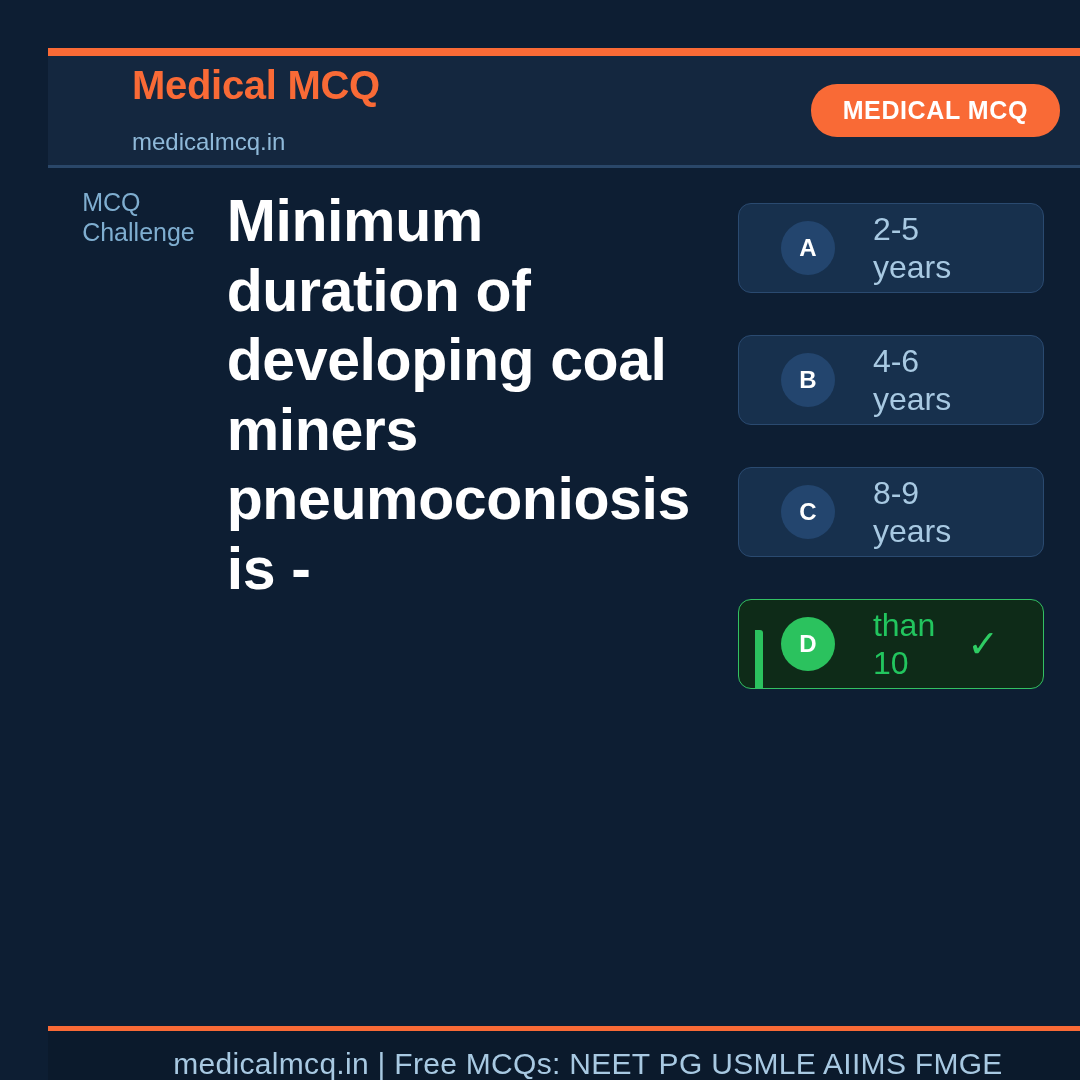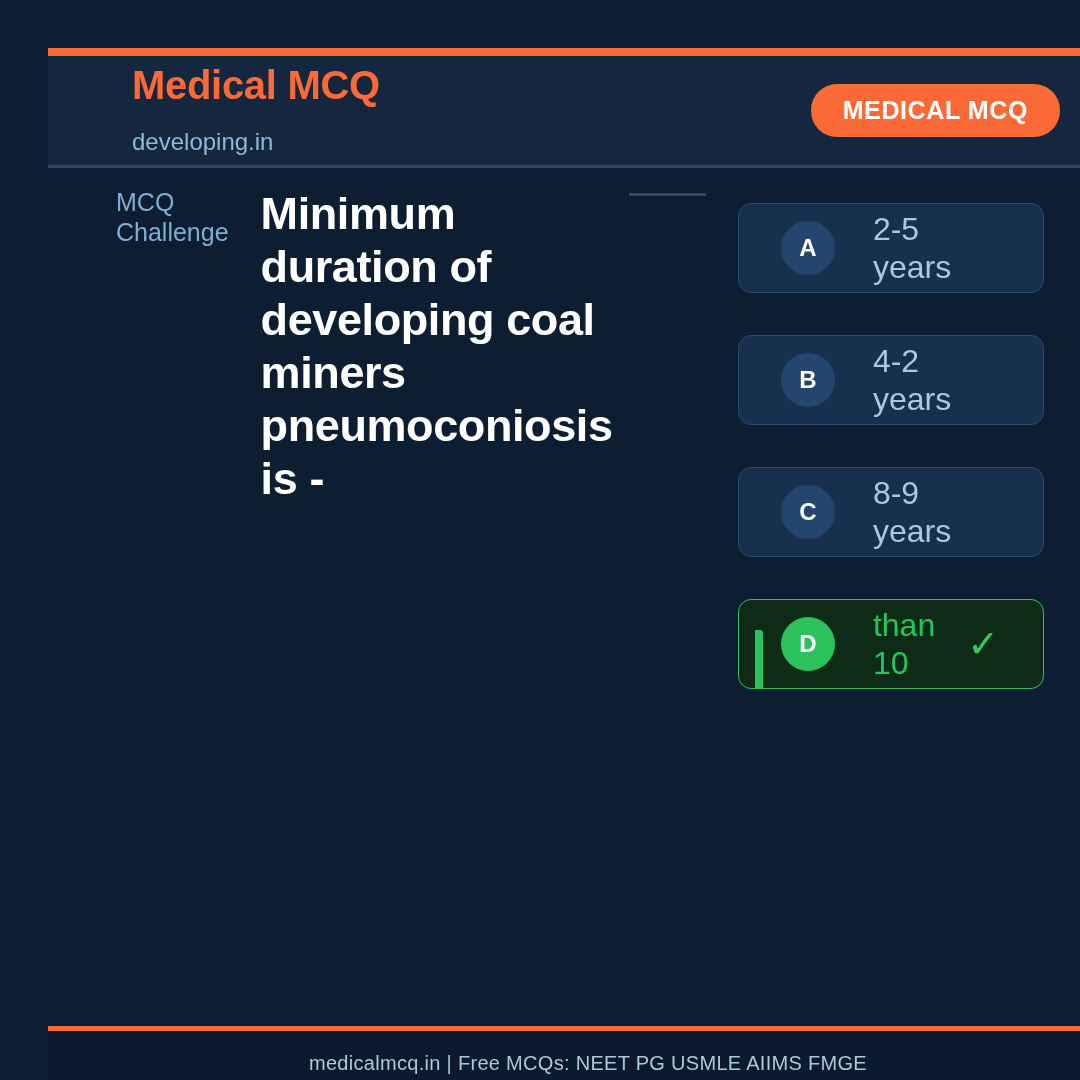--- a/index.html
+++ b/index.html
@@ -195,7 +195,7 @@
 <div class="header">
   <div class="brand-block">
     <div class="brand-title">Medical MCQ</div>
-    <div class="brand-domain">developing.in</div>
+    <div class="brand-domain">medicalmcq.in</div>
   </div>
   <div class="header-badge">MEDICAL MCQ</div>
 </div>

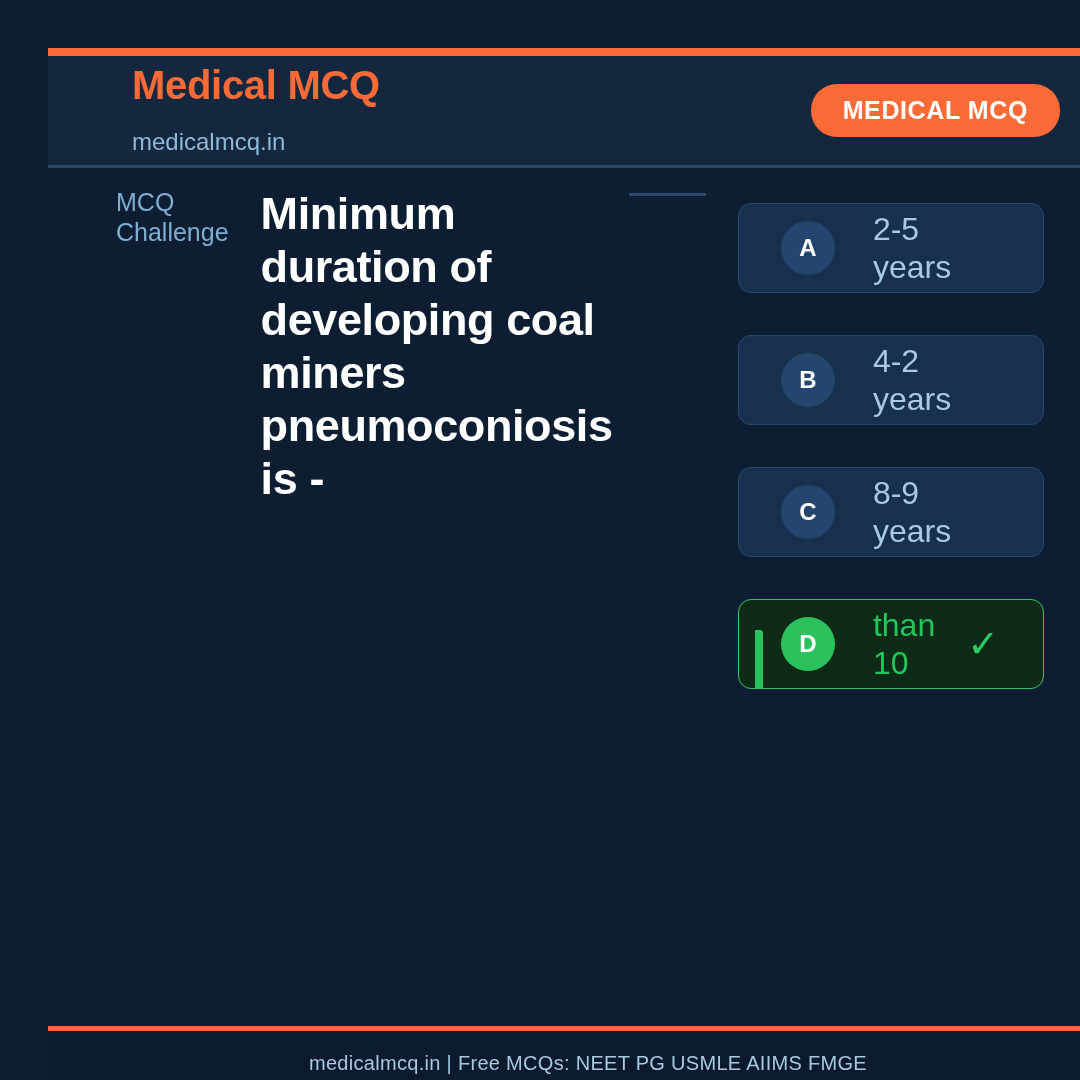--- a/index.html
+++ b/index.html
@@ -89,7 +89,7 @@
   }
 
   .question {
-    font-size:45px;
+    font-size:59px;
     font-weight:bold;
     color:#FFFFFF;
     line-height:1.18;

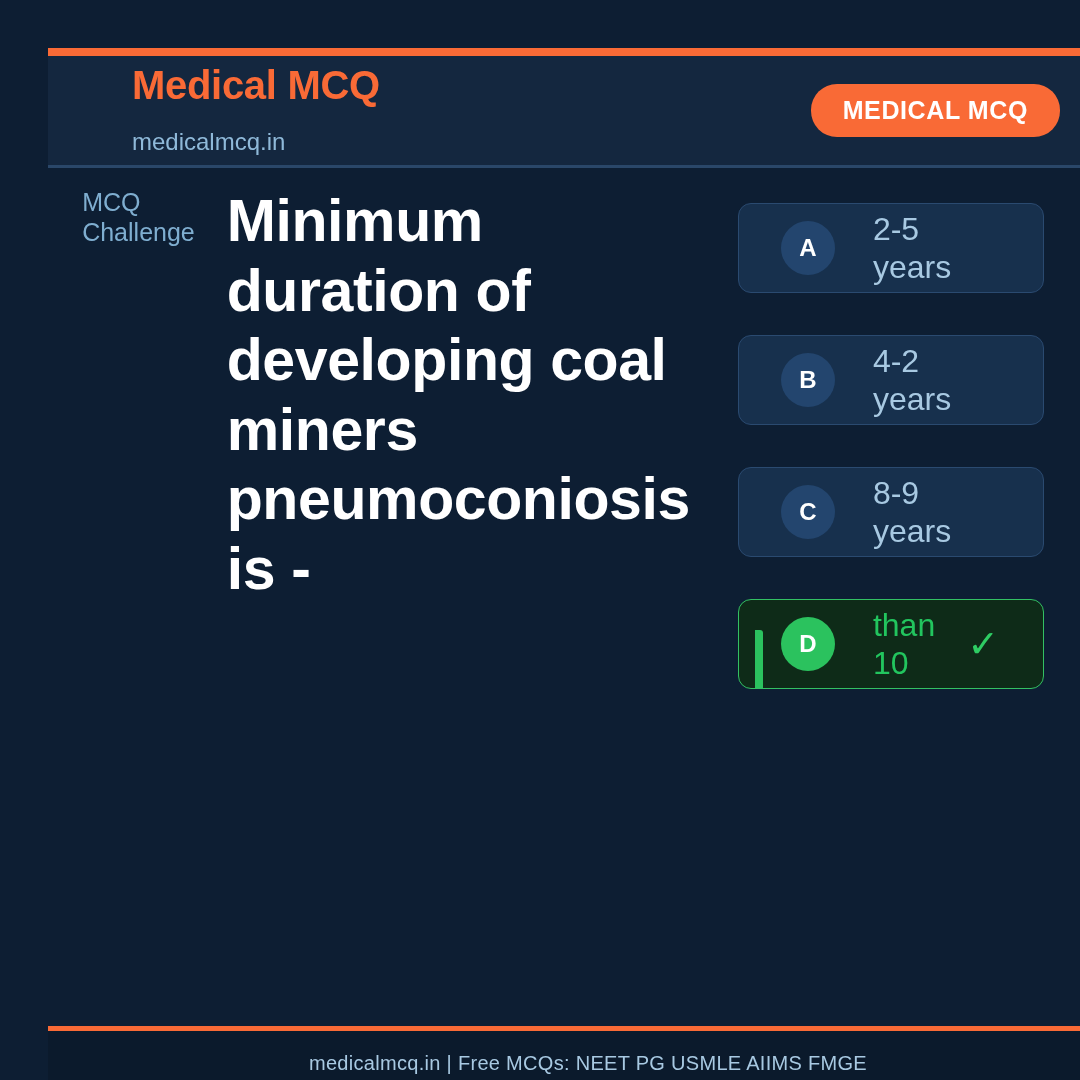--- a/index.html
+++ b/index.html
@@ -217,7 +217,7 @@
     <div class="option">
 
       <div class="option-badge">B</div>
-      <div class="option-text">4-2 years</div>
+      <div class="option-text">4-6 years</div>
       <div class="option-check">✓</div>
     </div>
 

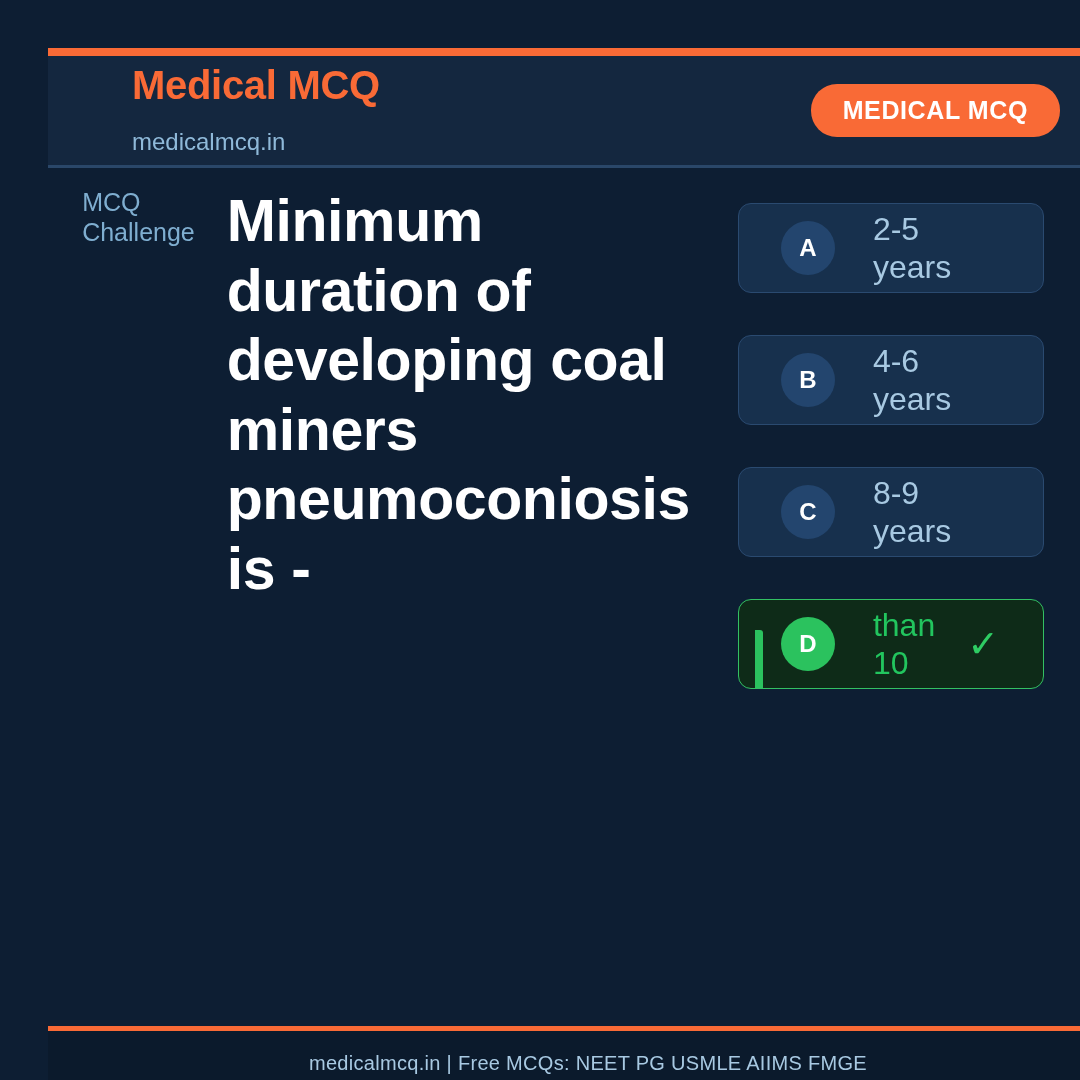--- a/index.html
+++ b/index.html
@@ -181,7 +181,7 @@
   }
 
   .footer-text {
-    font-size:20px;
+    font-size:30px;
     color:#A8C9E2;
     letter-spacing:0.3px;
     white-space:nowrap;

